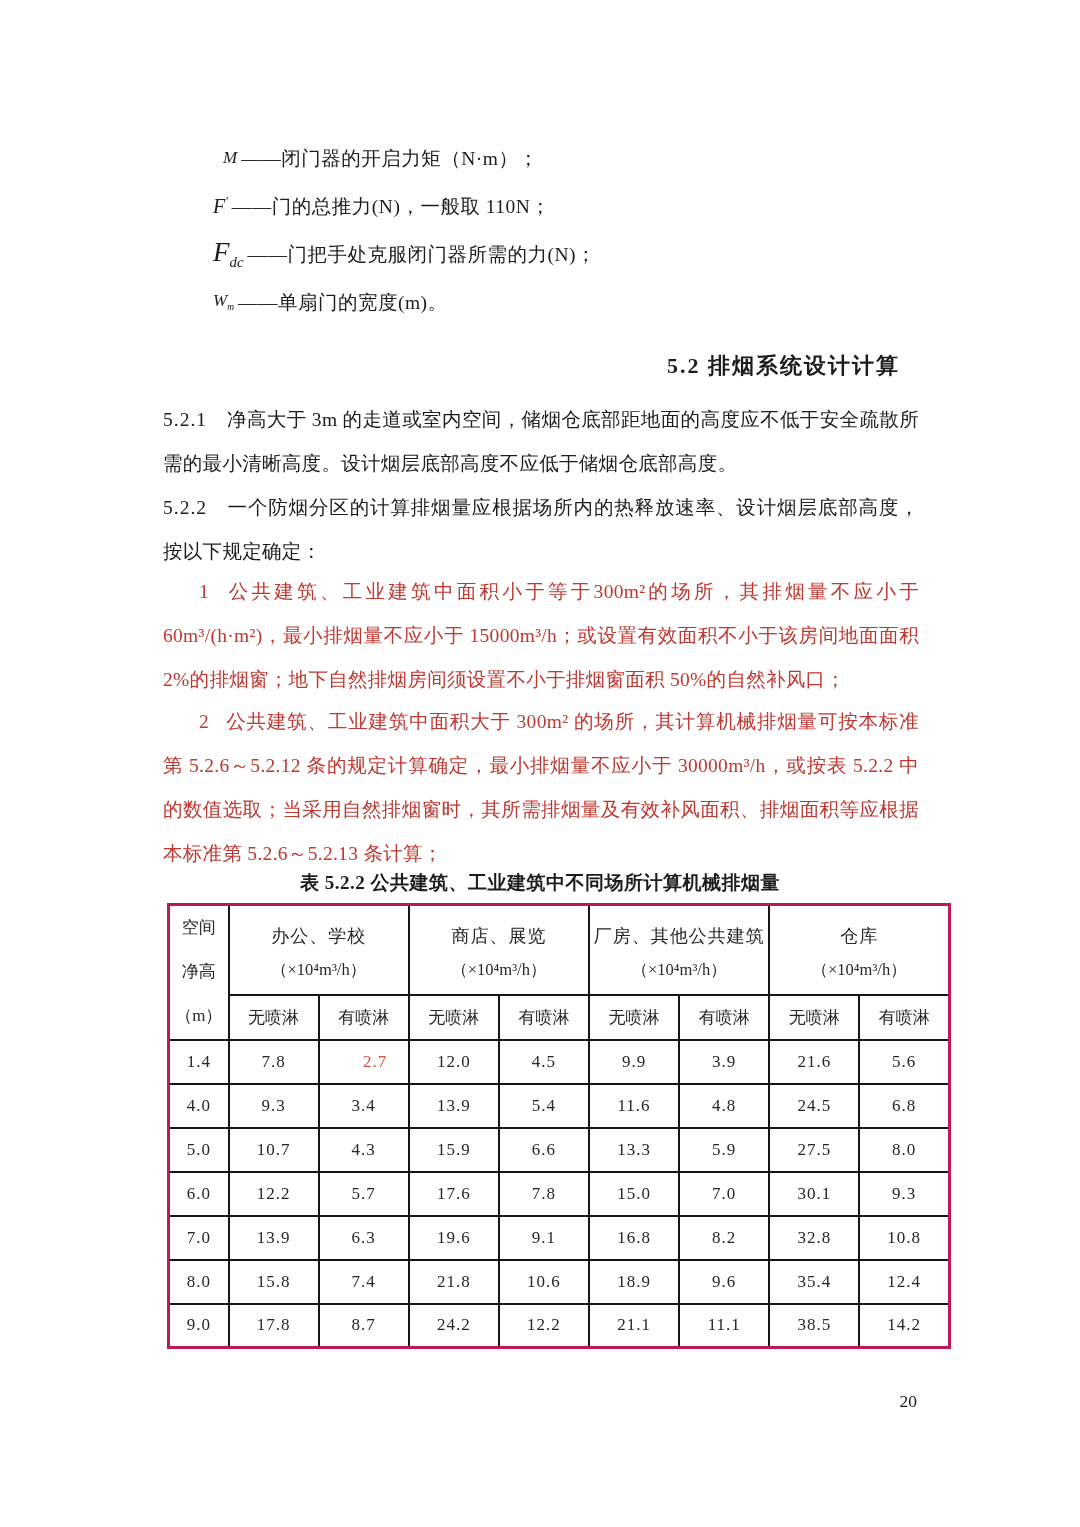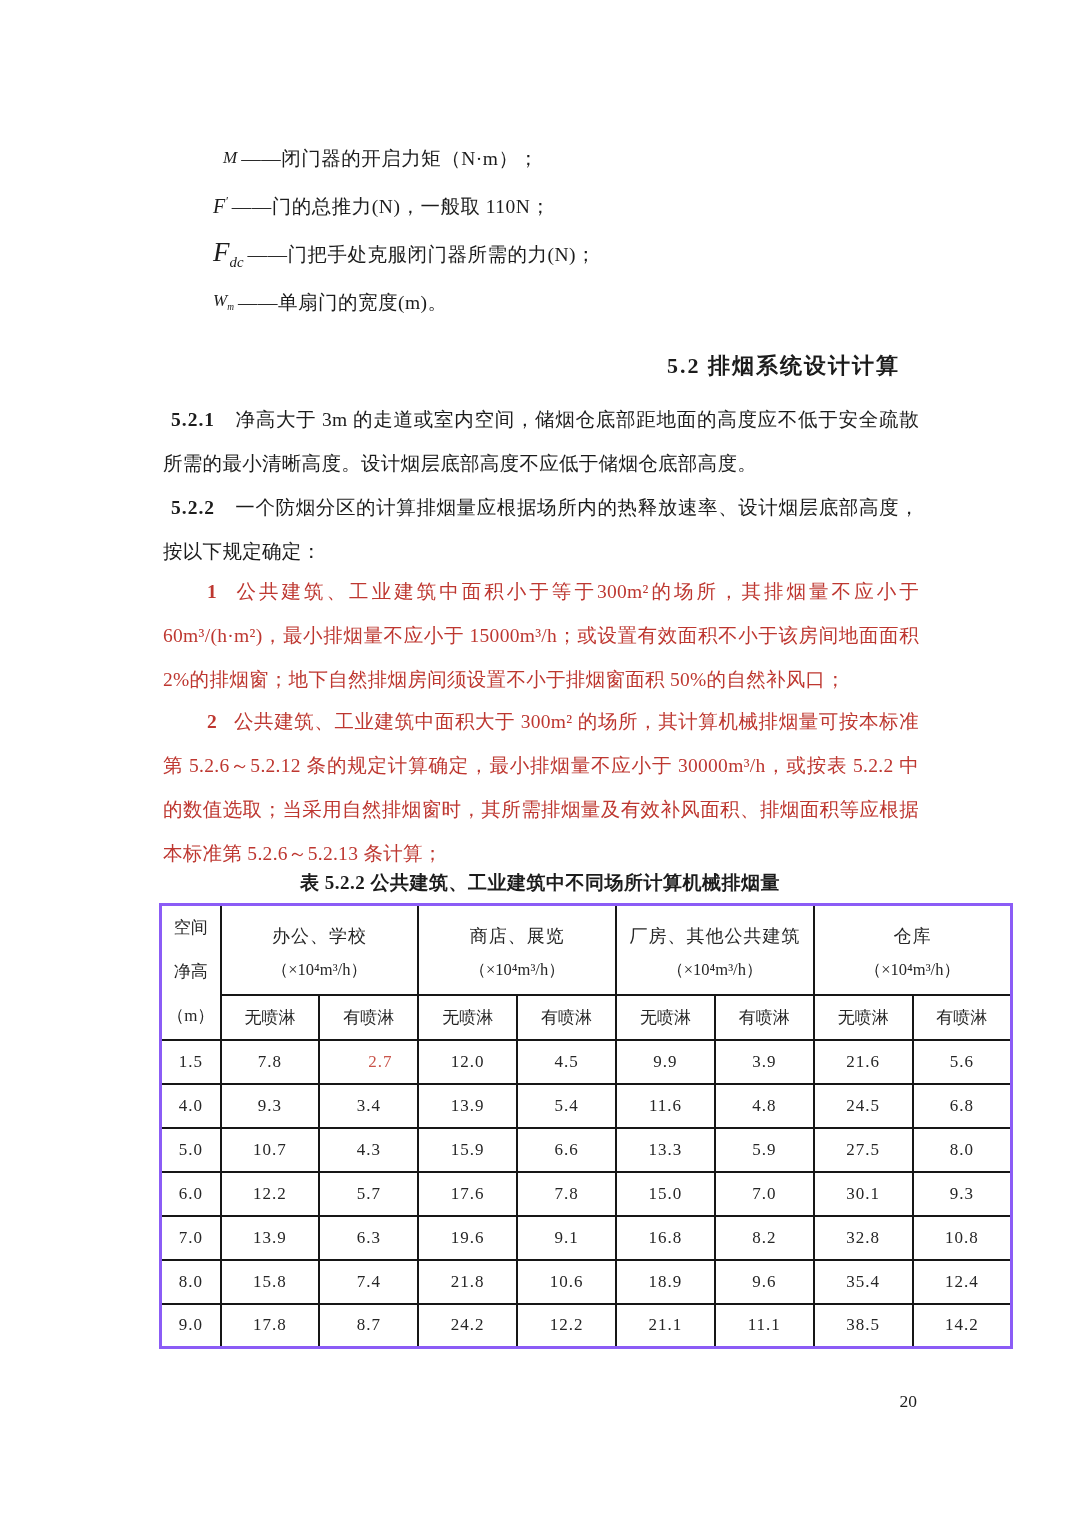--- a/index.html
+++ b/index.html
@@ -38,7 +38,7 @@
     font-size: 19.5px; line-height: 44px;
     text-align: justify; letter-spacing: 0.3px;
   }
-  .para b.num { font-weight: 700; margin-right: 20px; letter-spacing: 1px; margin-left: 8px; }
+  .para b.num { font-weight: 400; margin-right: 20px; letter-spacing: 1px; }
   .p521 { top: 398px; }
   .p522 { top: 486px; }
   .red  { color: #be3730; }

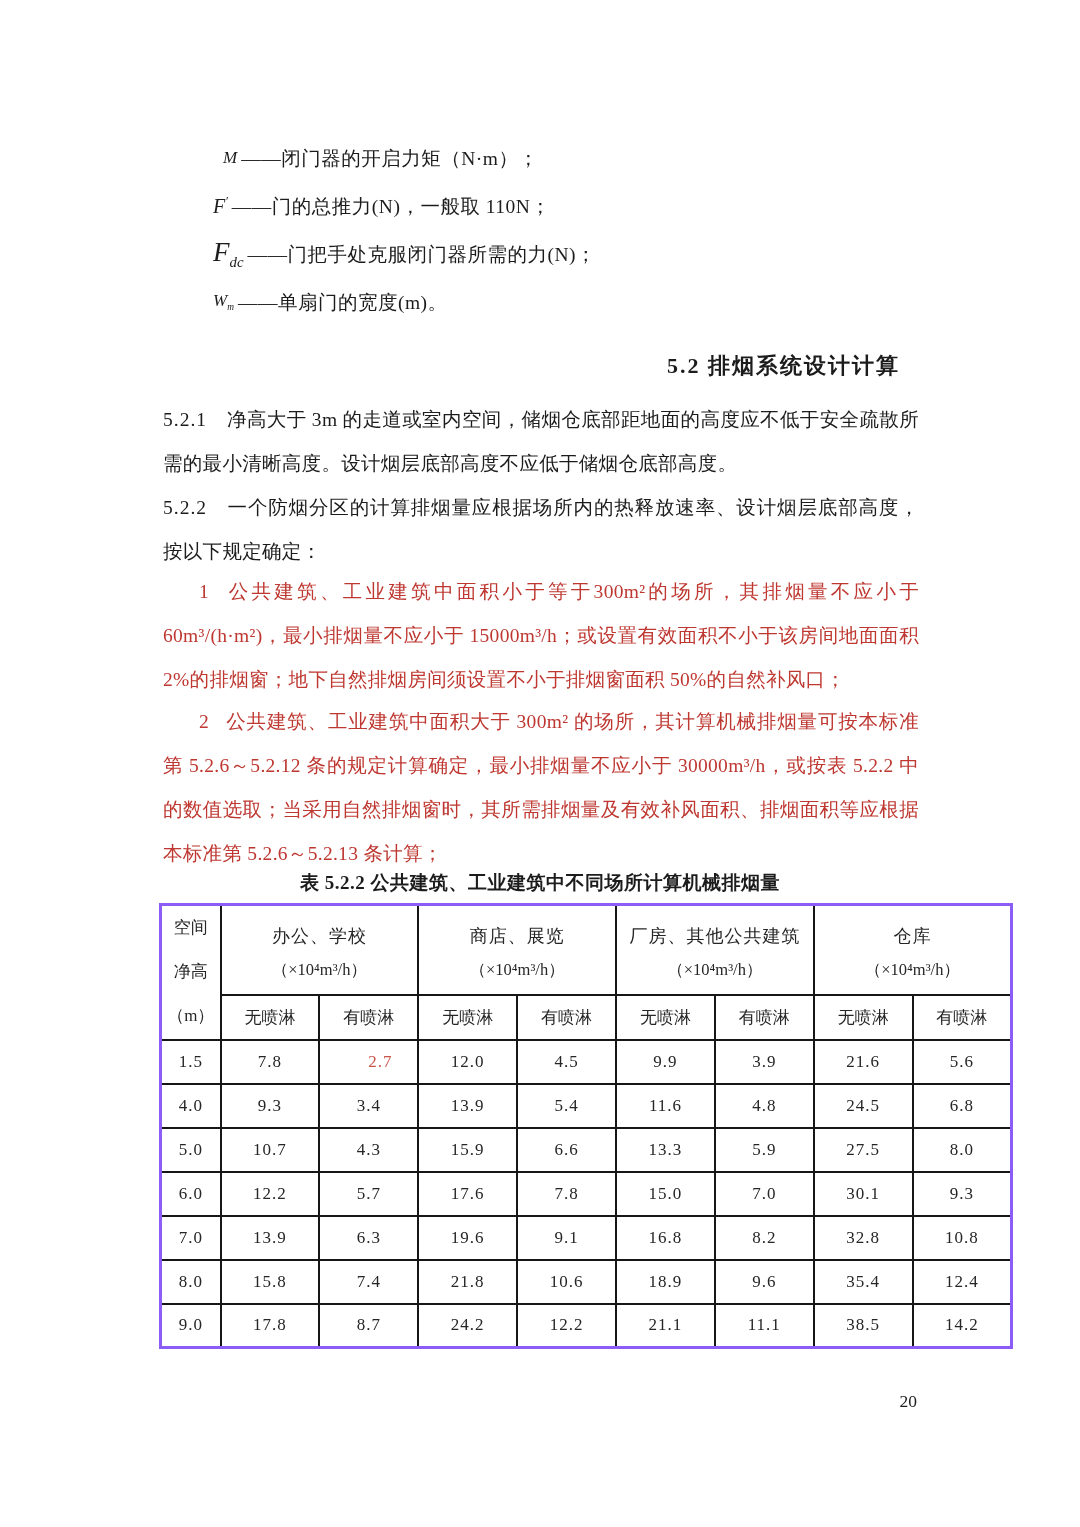--- a/index.html
+++ b/index.html
@@ -54,9 +54,9 @@
     letter-spacing: 0.5px;
   }
   table.smoke {
-    position: absolute; left: 159px; top: 903px; width: 854px;
+    position: absolute; left: 167px; top: 903px; width: 784px;
     border-collapse: collapse; table-layout: fixed;
-    border: 3px solid #8b5cf6;
+    border: 3px solid #be185d;
     font-size: 17px; color: #262626;
   }
   table.smoke th, table.smoke td {

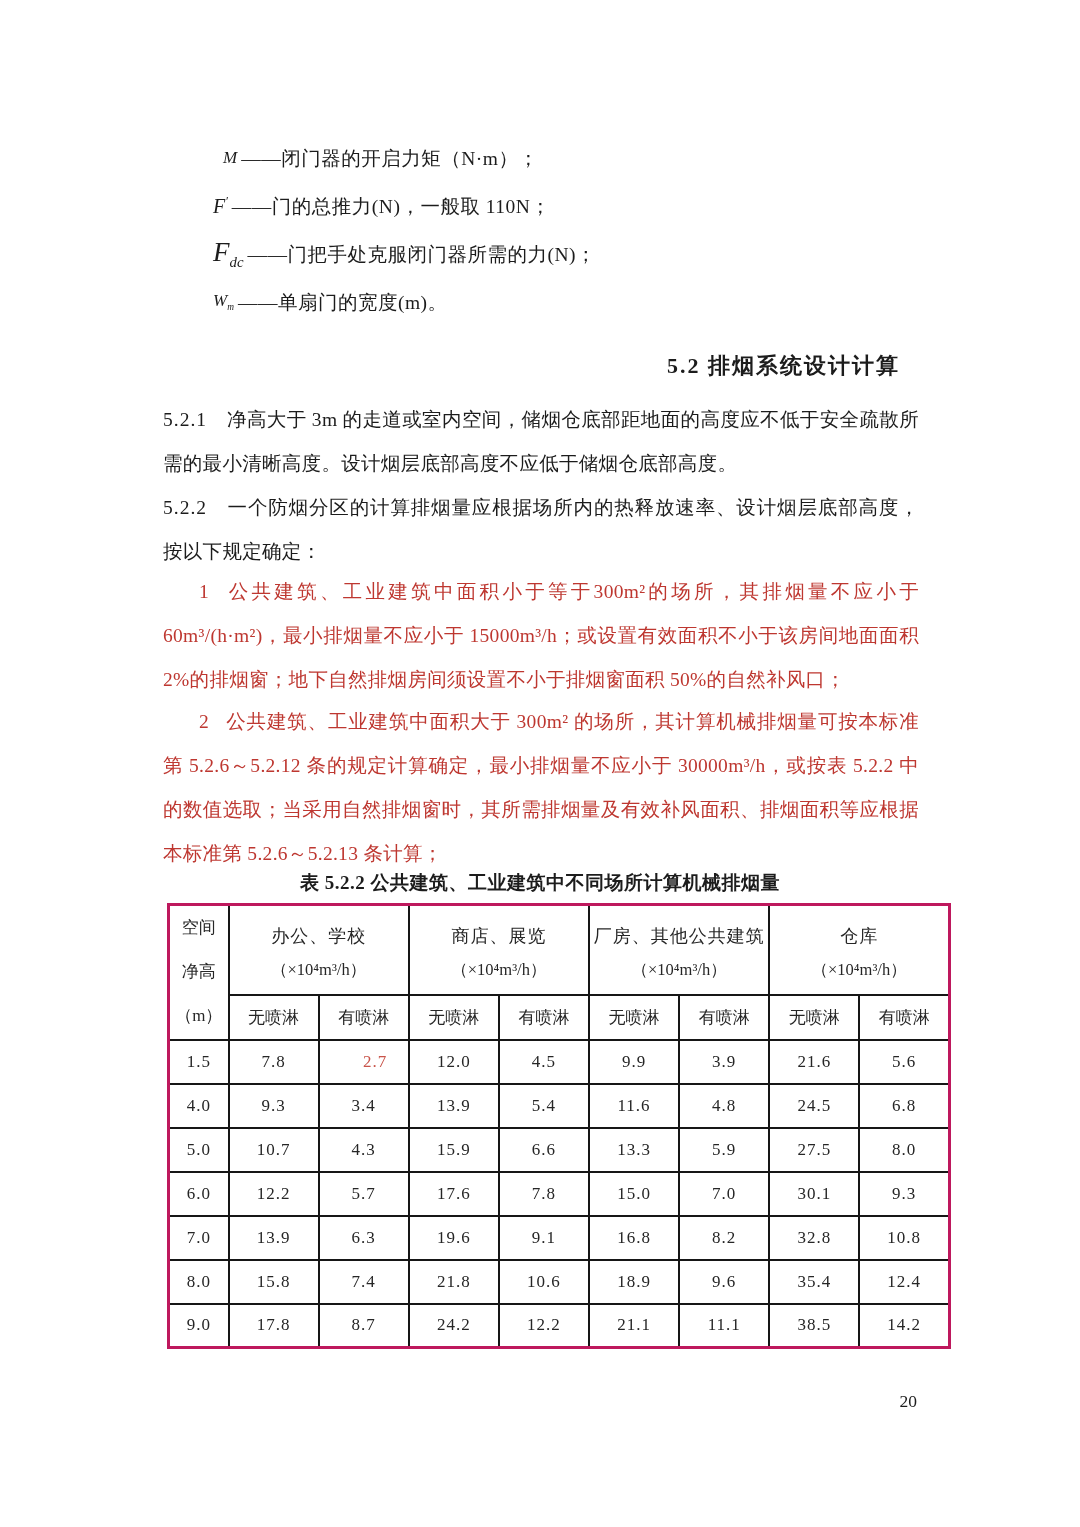--- a/index.html
+++ b/index.html
@@ -178,7 +178,7 @@
     </thead>
     <tbody>
         <tr>
-          <td>1.5</td>
+          <td>1.4</td>
           <td>7.8</td>
           <td class="hl-red">2.7</td>
           <td>12.0</td>

